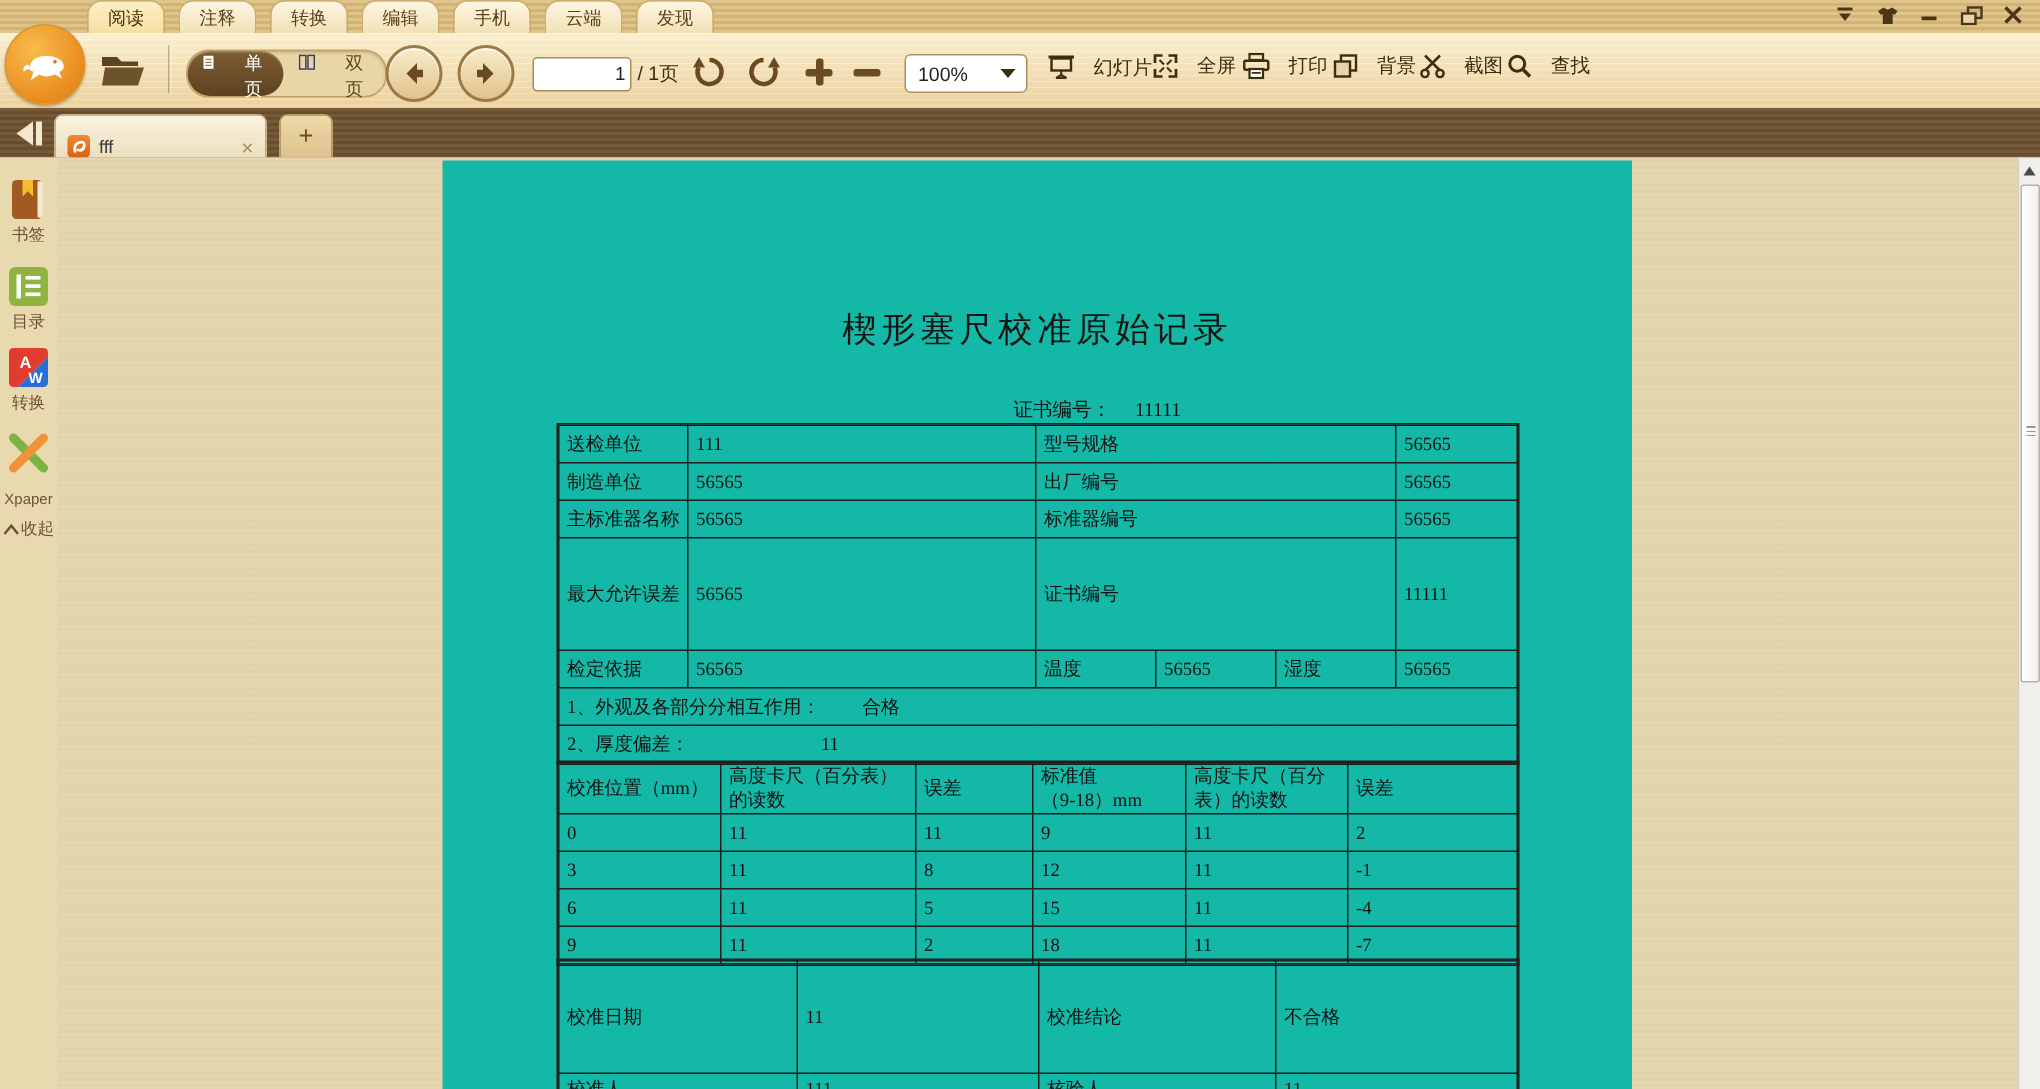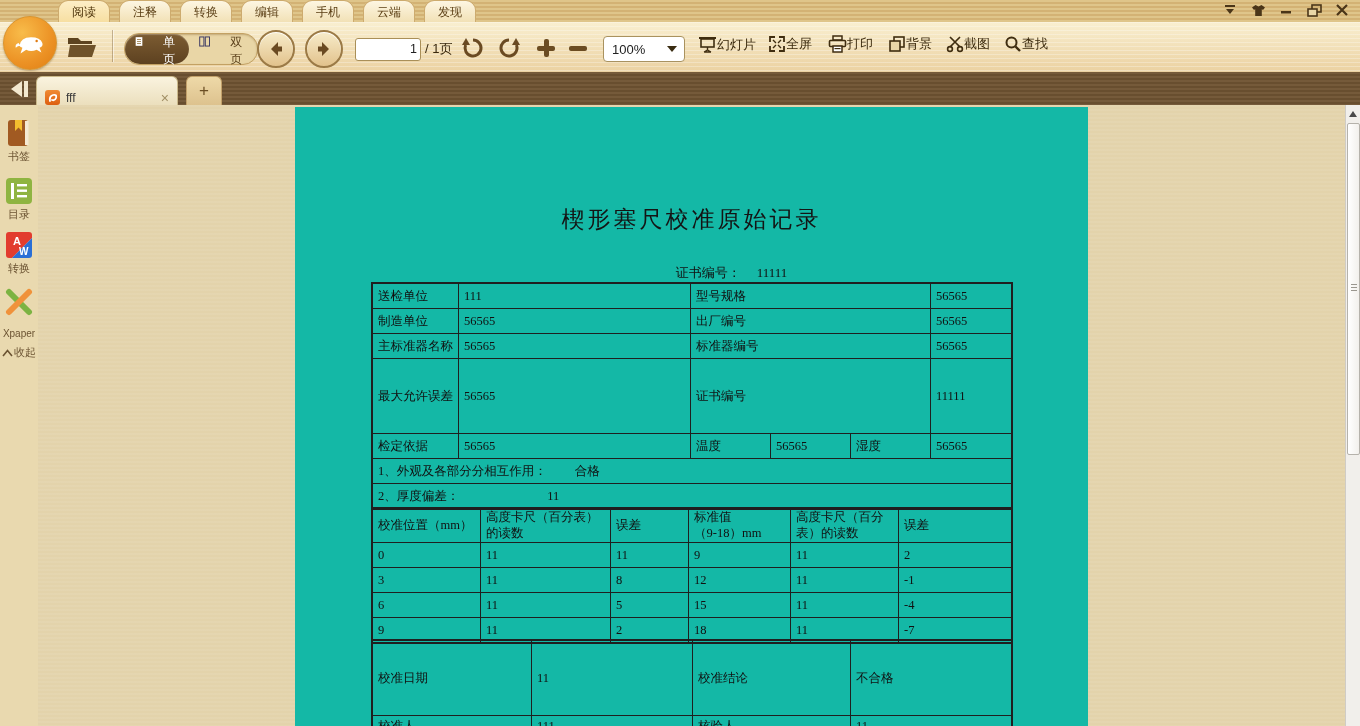--- a/index.html
+++ b/index.html
@@ -26,7 +26,7 @@
   .logo{position:absolute;left:3px;top:-6px;width:52px;height:52px;border-radius:50%;
     background:radial-gradient(circle at 35% 30%,#f8bc4a,#ec9225 60%,#df7d12);
     border:1px solid #d9942e;box-shadow:0 1px 2px rgba(90,60,10,.4);display:flex;align-items:center;justify-content:center;}
-  .tool{position:absolute;display:flex;align-items:center;gap:0;color:#3c2b0e;font-size:13px;cursor:default;}
+  .tool{position:absolute;display:flex;align-items:center;gap:12px;color:#3c2b0e;font-size:13px;cursor:default;}
   .tdiv{position:absolute;left:112px;top:8px;width:1px;height:32px;background:rgba(99,70,28,.35);box-shadow:1px 0 0 rgba(255,255,255,.5);}
   .pill{position:absolute;left:124px;top:11px;width:132px;height:30px;border-radius:15px;
     background:#e9d6a6;border:1px solid #c3a163;box-shadow:inset 0 1px 2px rgba(120,90,40,.35);display:flex;}

